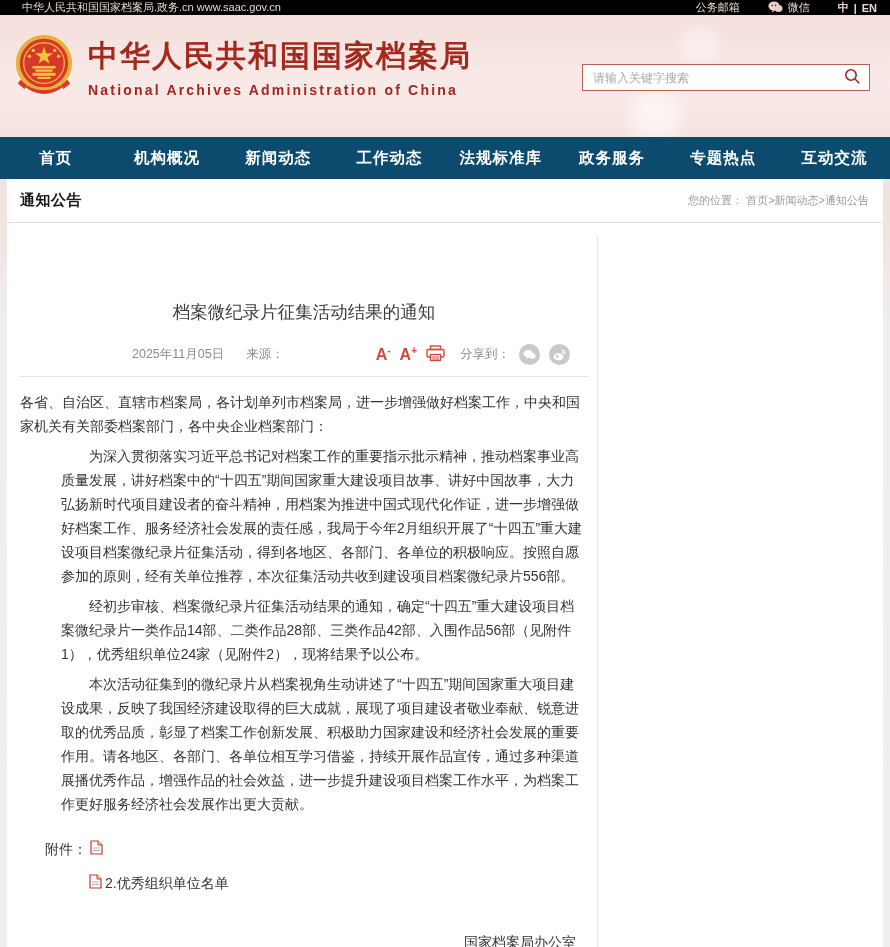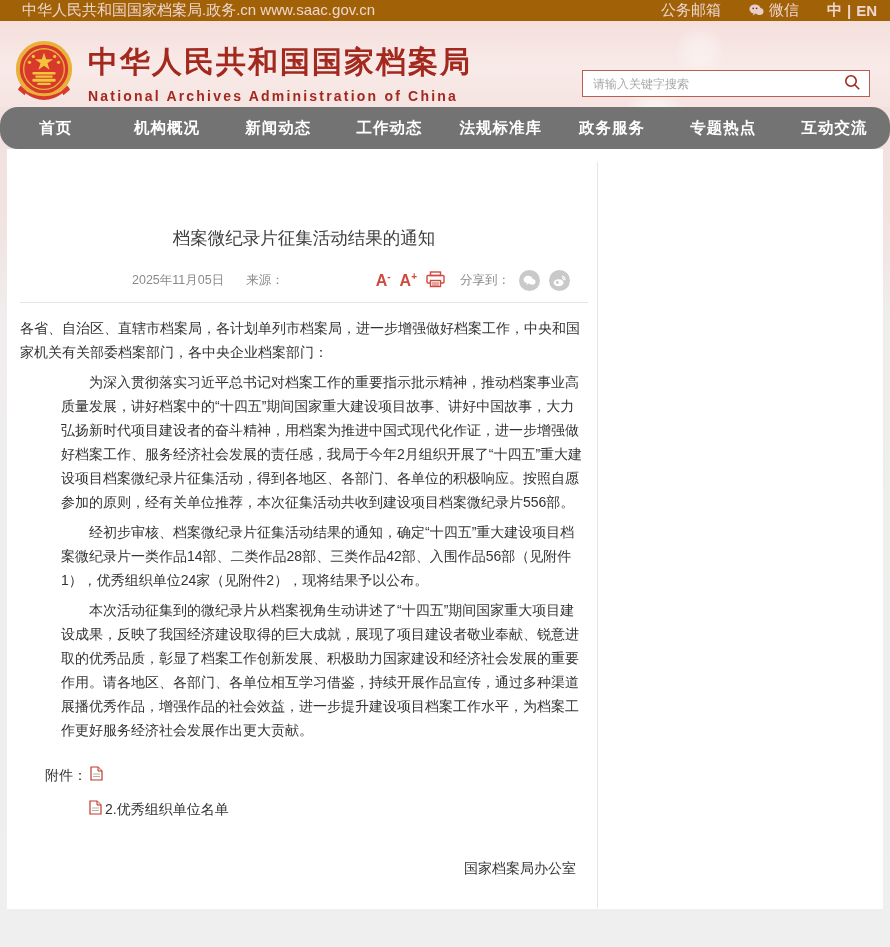--- a/index.html
+++ b/index.html
@@ -8,7 +8,7 @@
   .page { width:890px; height:947px; overflow:hidden; }
 
   
-  .topbar { height:21px; background:#a16207; color:#eed6d0; font-size:15px;
+  .topbar { height:15px; background:#000000; color:#eed6d0; font-size:11px;
     display:flex; justify-content:space-between; align-items:center; padding:0 13px 0 22px; }
   .topbar-right { display:flex; align-items:center; gap:28px; }
   .topbar .wx { display:flex; align-items:center; gap:5px; }

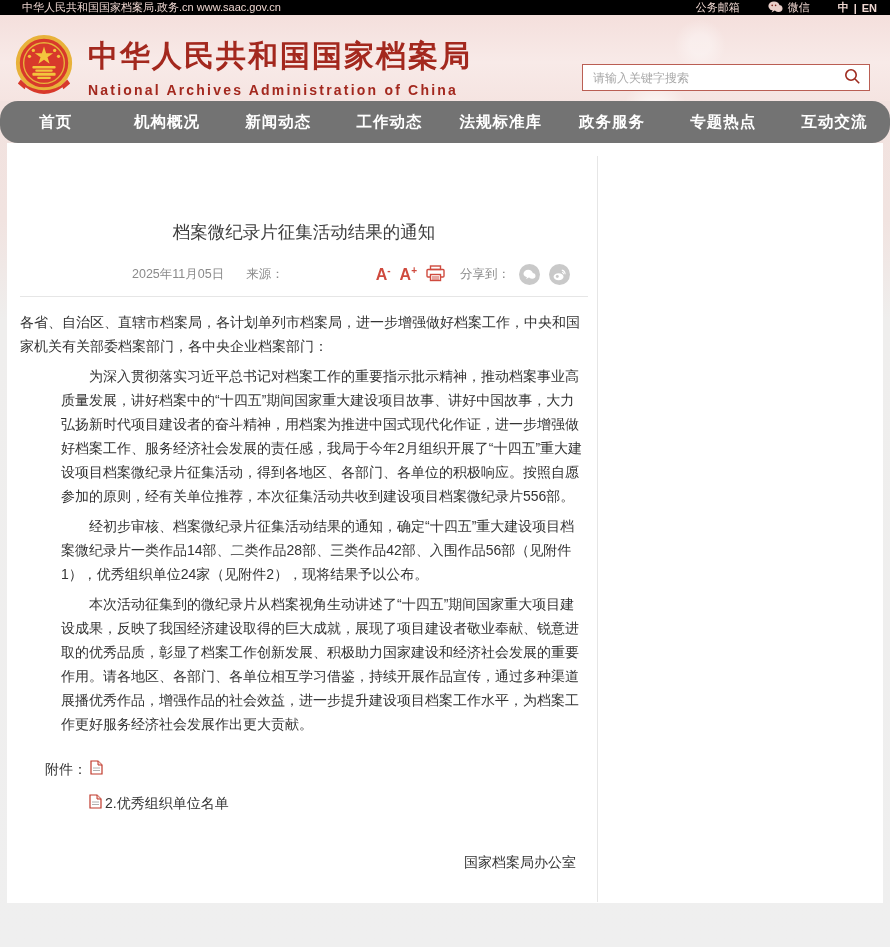--- a/index.html
+++ b/index.html
@@ -15,7 +15,7 @@
   .lang { display:flex; gap:5px; align-items:center; font-weight:bold; }
 
   
-  .header { height:86px; position:relative;
+  .header { height:122px; position:relative;
     background:
       radial-gradient(circle at 655px 100px, rgba(255,255,255,.55) 0 14px, rgba(255,255,255,0) 34px),
       radial-gradient(circle at 700px 30px, rgba(255,255,255,.35) 0 10px, rgba(255,255,255,0) 26px),

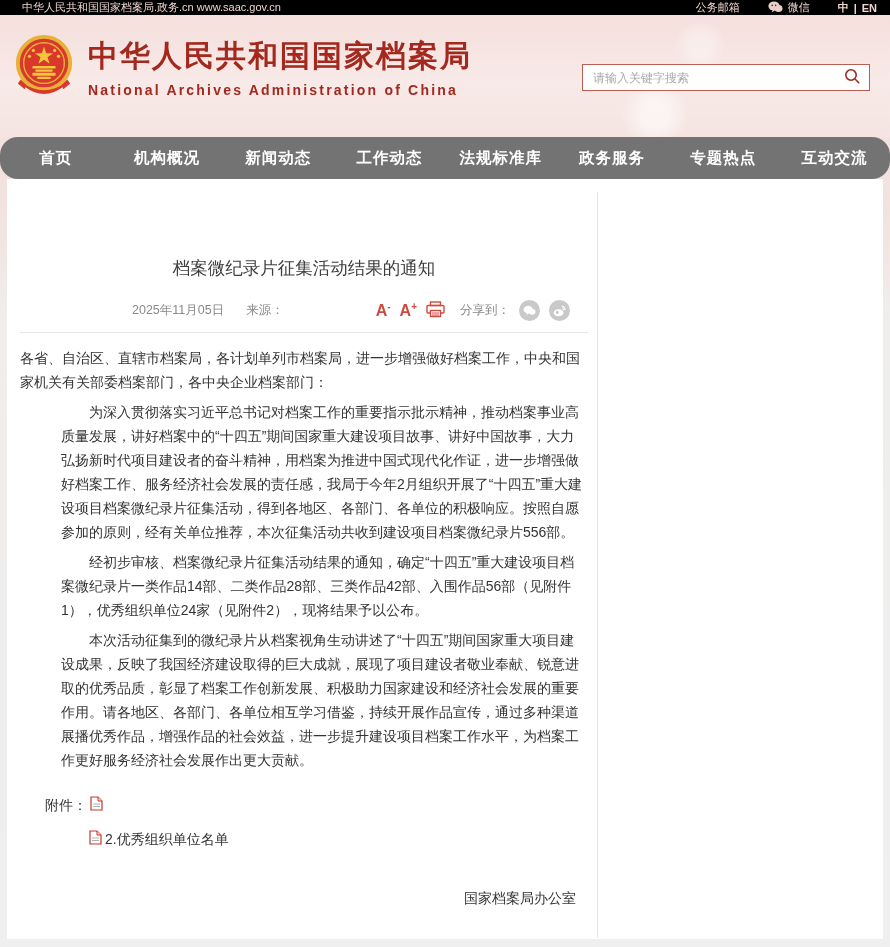--- a/index.html
+++ b/index.html
@@ -32,7 +32,7 @@
     display:flex; align-items:center; justify-content:center; }
 
   
-  .nav { height:42px; background:#737373;border-radius:18px; }
+  .nav { height:42px; background:#0c4a6e; }
   .nav ul { list-style:none; display:flex; height:100%; }
   .nav li { flex:1; display:flex; align-items:center; justify-content:center;
     color:#fff; font-size:15.5px; font-weight:bold; cursor:pointer; letter-spacing:1px; }

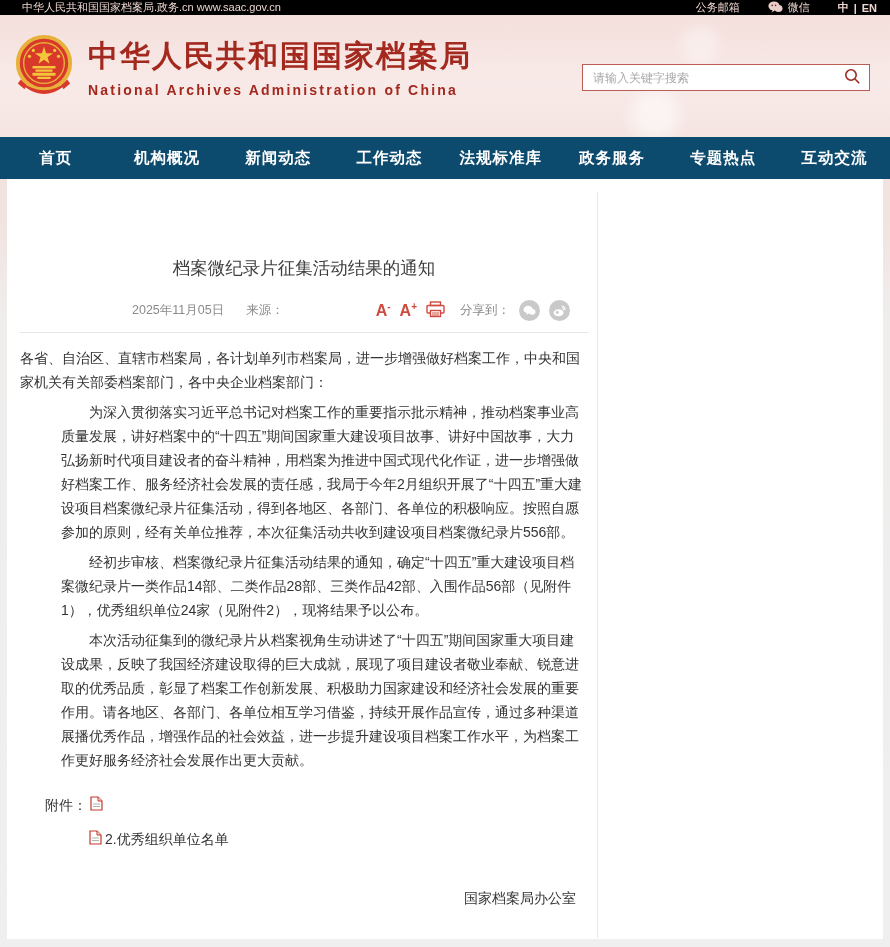--- a/index.html
+++ b/index.html
@@ -163,6 +163,13 @@
 
   <div class="wrapper">
 
+    <div class="crumb-row">
+      <h2>通知公告</h2>
+      <div class="crumb-loc">
+        <span>您的位置：</span>
+        <a>首页&gt;新闻动态&gt;通知公告</a>
+      </div>
+    </div>
 
     <div class="cols">
       <div class="article">

